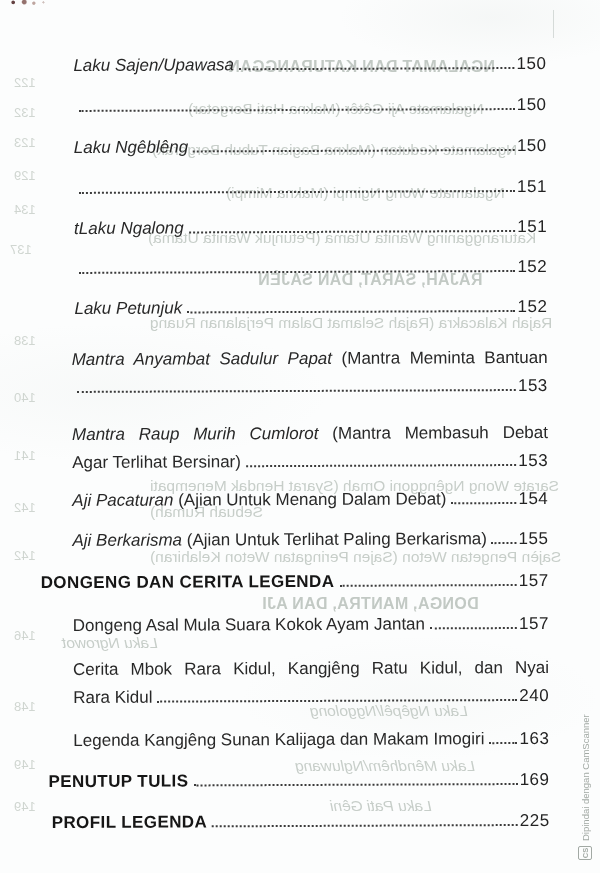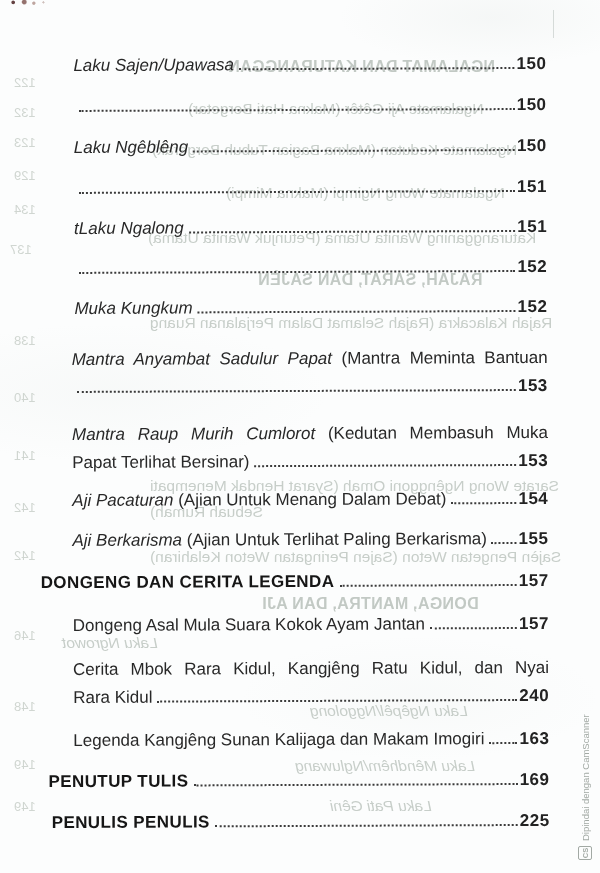--- a/index.html
+++ b/index.html
@@ -50,7 +50,7 @@
     border-bottom:2.2px dotted #3b3b3b;
     margin:0 2px 3px 5px;
   }
-  .pagenum{white-space:nowrap;letter-spacing:0.5px;color:#232323;font-weight:bold;}
+  .pagenum{white-space:nowrap;letter-spacing:0.5px;color:#232323;}
   .l1{
     display:block;text-align:justify;text-align-last:justify;
     margin-bottom:8px;white-space:nowrap;

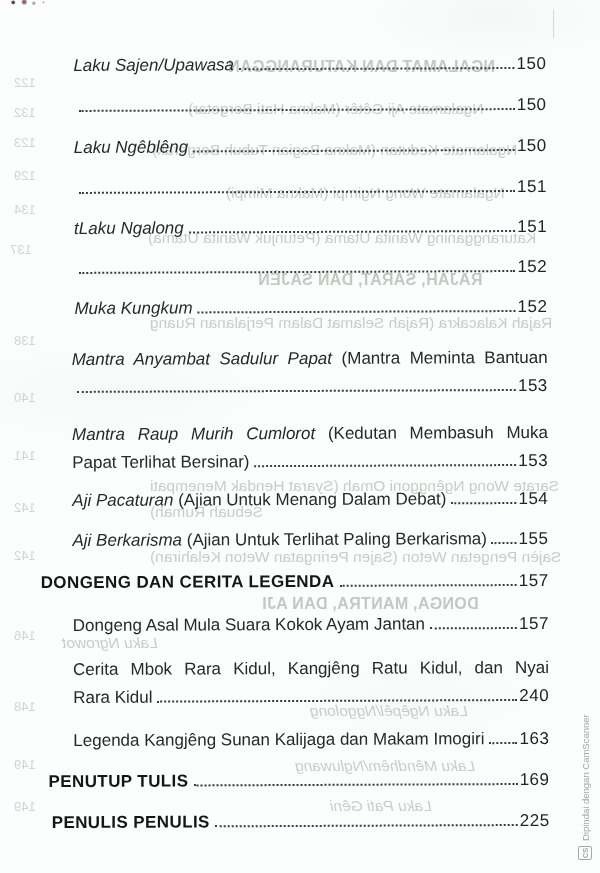--- a/index.html
+++ b/index.html
@@ -152,7 +152,7 @@
         <span class="pagenum">152</span>
       </div>
       <div class="entry row" style="top: 298px; left: 35px;">
-        <span class="t it-t">Muka Kungkum</span>
+        <span class="t it-t">Laku Petunjuk</span>
         <span class="leader"></span>
         <span class="pagenum">152</span>
       </div>

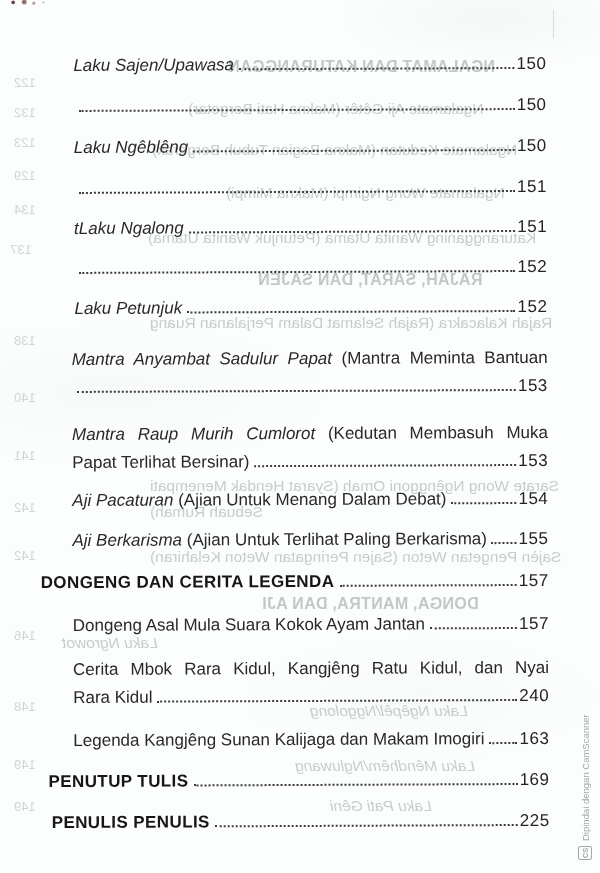--- a/index.html
+++ b/index.html
@@ -164,7 +164,7 @@
         </div>
       </div>
       <div class="entry wrap" style="top: 424px; left: 32px;">
-        <div class="l1"><span class="t it-t sp">Mantra Raup Murih Cumlorot</span> <span class="t reg-t sp">(Kedutan Membasuh Muka</span></div>
+        <div class="l1"><span class="t it-t sp">Mantra Raup Murih Cumlorot</span> <span class="t reg-t sp">(Mantra Membasuh Debat</span></div>
         <div class="row">
           <span class="t reg-t">Papat Terlihat Bersinar)</span>
           <span class="leader"></span>

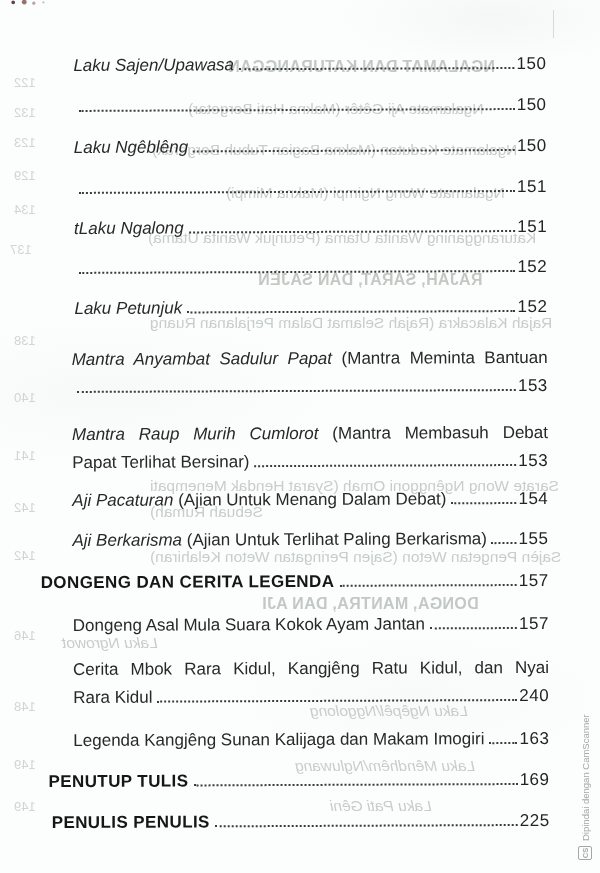--- a/index.html
+++ b/index.html
@@ -166,7 +166,7 @@
       <div class="entry wrap" style="top: 424px; left: 32px;">
         <div class="l1"><span class="t it-t sp">Mantra Raup Murih Cumlorot</span> <span class="t reg-t sp">(Mantra Membasuh Debat</span></div>
         <div class="row">
-          <span class="t reg-t">Papat Terlihat Bersinar)</span>
+          <span class="t reg-t">Agar Terlihat Bersinar)</span>
           <span class="leader"></span>
           <span class="pagenum">153</span>
         </div>

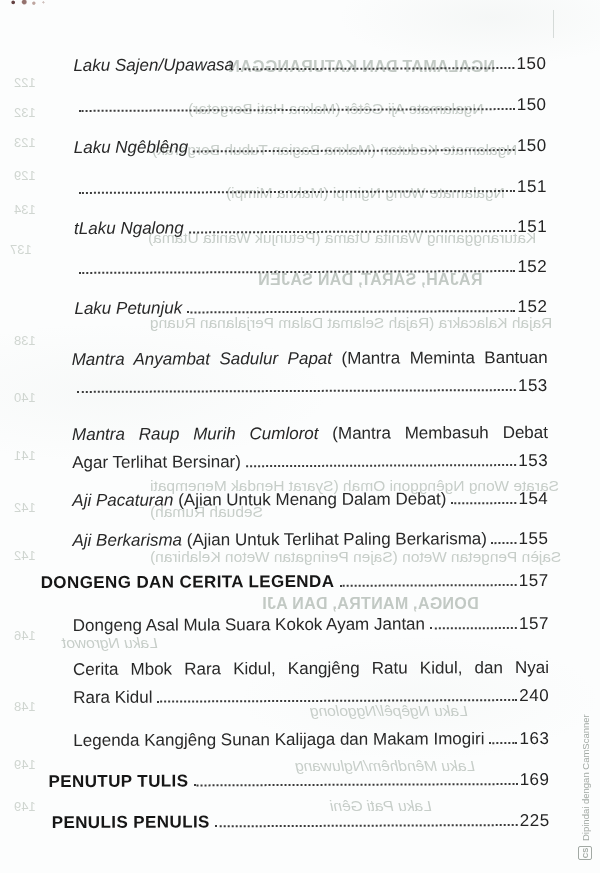--- a/index.html
+++ b/index.html
@@ -202,7 +202,7 @@
         <span class="pagenum">169</span>
       </div>
       <div class="entry head row" style="top: 812px; left: 10px;">
-        <span class="t reg-t">PENULIS PENULIS</span>
+        <span class="t reg-t">PROFIL LEGENDA</span>
         <span class="leader"></span>
         <span class="pagenum">225</span>
       </div>

